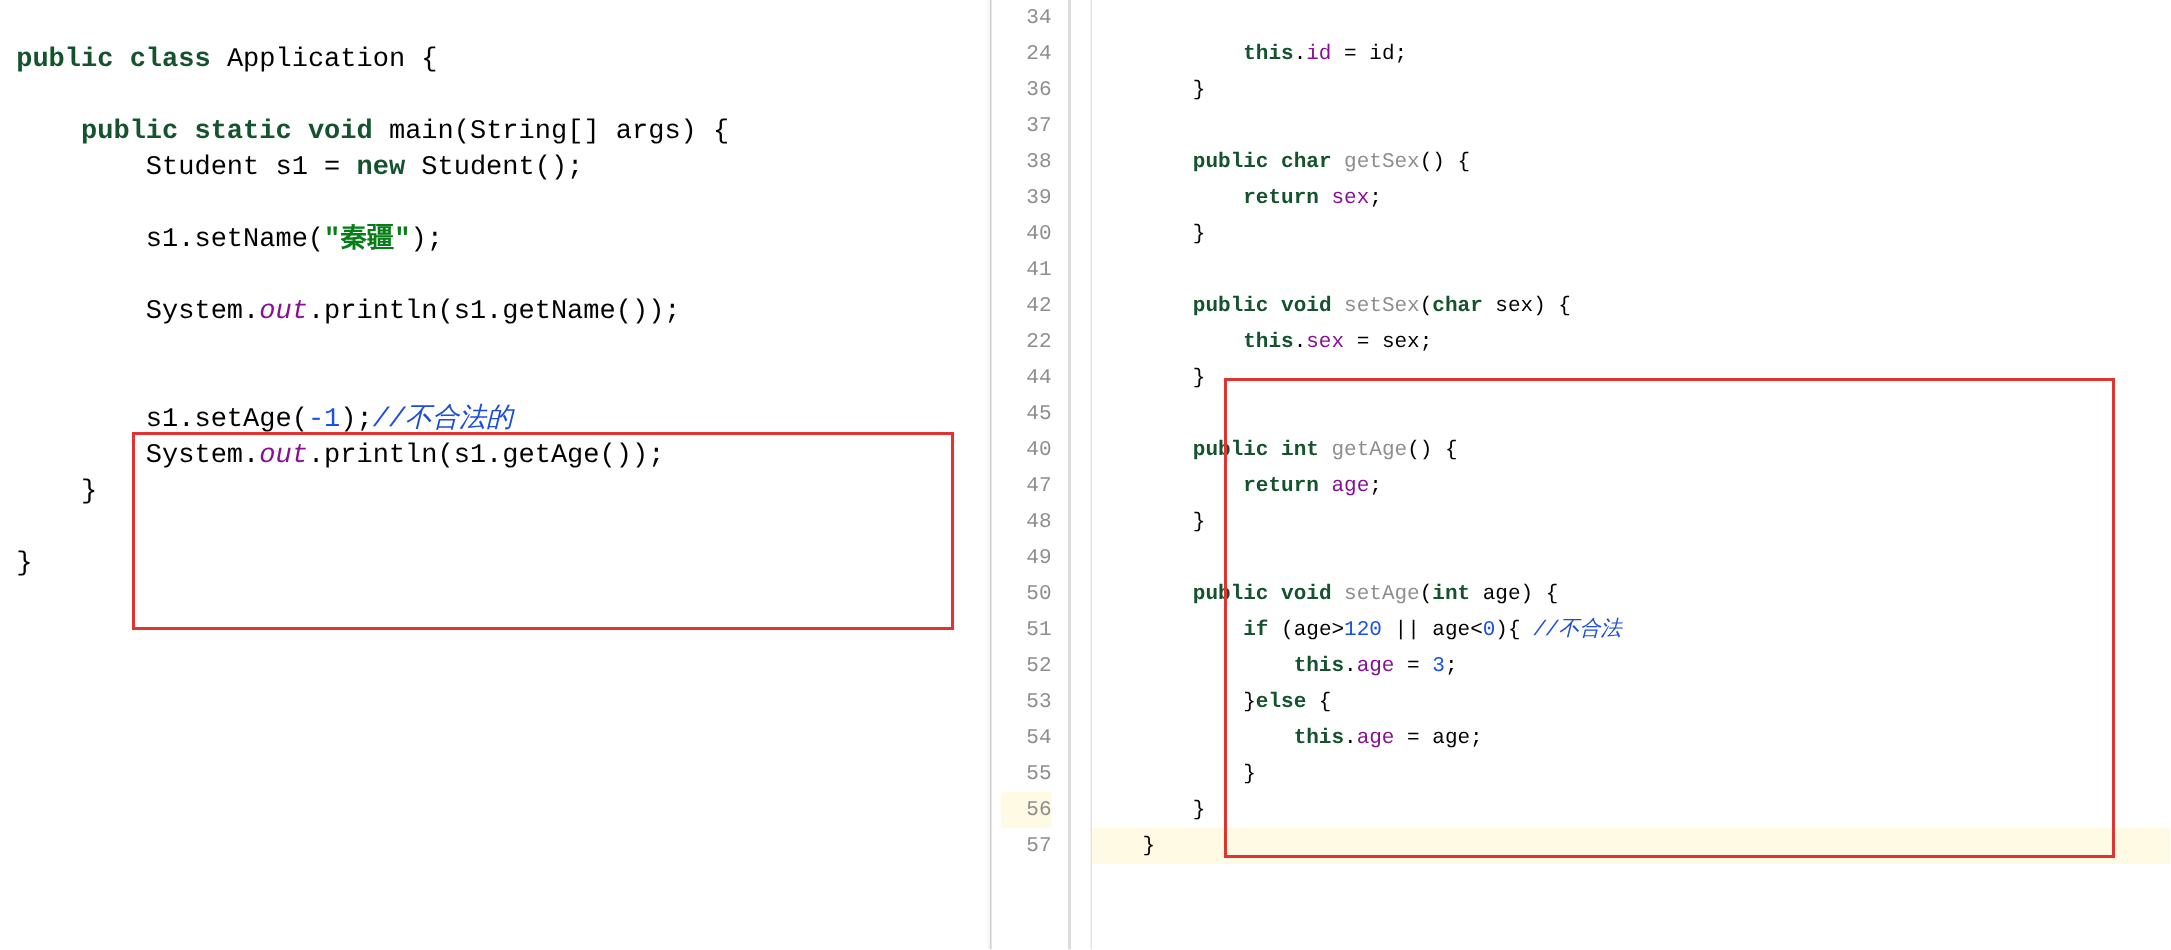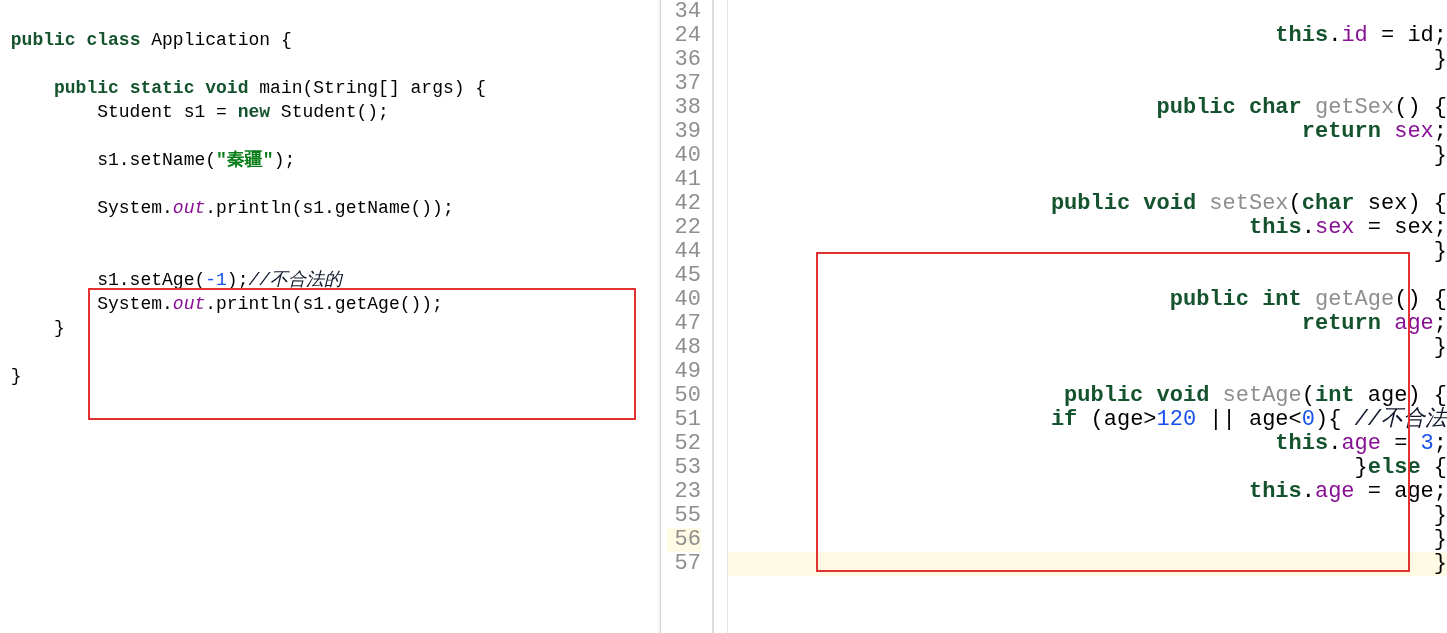--- a/index.html
+++ b/index.html
@@ -7,7 +7,7 @@
   .left-pane{width:660px;padding:28px 0 0 0;position:relative;box-sizing:border-box;}
   .divider{width:6px;background:#fff;border-left:1px solid #dcdcdc;position:relative;}
   .divider:before{content:"";position:absolute;left:-4px;top:0;bottom:0;width:4px;background:linear-gradient(to right,rgba(0,0,0,0) 0%,rgba(0,0,0,0.06) 100%);}
-  .right-pane{flex:1;display:flex;flex-direction:row;font-family:Consolas,"Courier New",monospace;font-size:22px;line-height:24px;}
+  .right-pane{flex:1;display:flex;flex-direction:row;font-family:Consolas,"Courier New",monospace;font-size:14px;line-height:24px;}
   .gutter{width:34px;text-align:right;color:#8e8e8e;padding-top:0;user-select:none;}
   .fold{width:26px;border-right:1px solid #e4e4e4;position:relative;}
   .fold span.fold-line{position:absolute;left:11px;top:0;bottom:0;width:2px;background:#dcdcdc;}

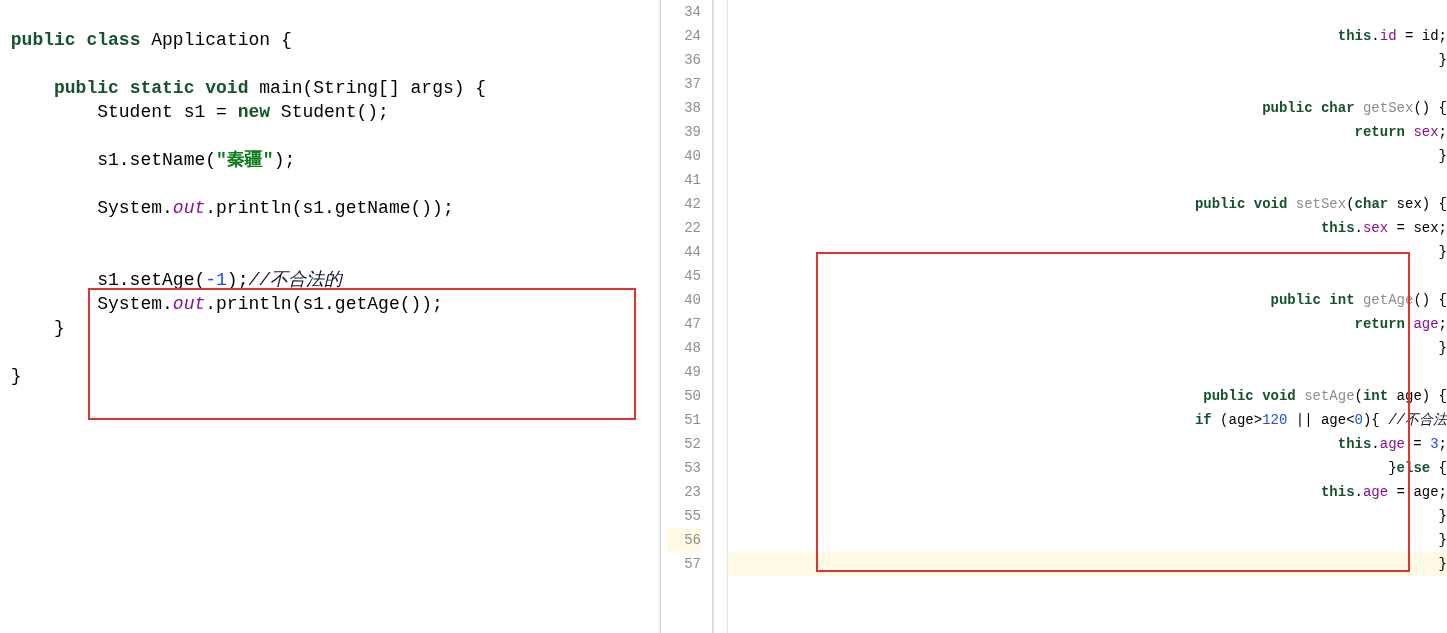--- a/index.html
+++ b/index.html
@@ -11,7 +11,7 @@
   .gutter{width:34px;text-align:right;color:#8e8e8e;padding-top:0;user-select:none;}
   .fold{width:26px;border-right:1px solid #e4e4e4;position:relative;}
   .fold span.fold-line{position:absolute;left:11px;top:0;bottom:0;width:2px;background:#dcdcdc;}
-  .rcode{flex:1;position:relative;white-space:pre;text-align:right;}
+  .rcode{flex:1;position:relative;white-space:pre;}
   pre{margin:0;font-family:inherit;white-space:pre;}
   .kw{color:#14532d;font-weight:bold;}
   .field{color:#871094;}

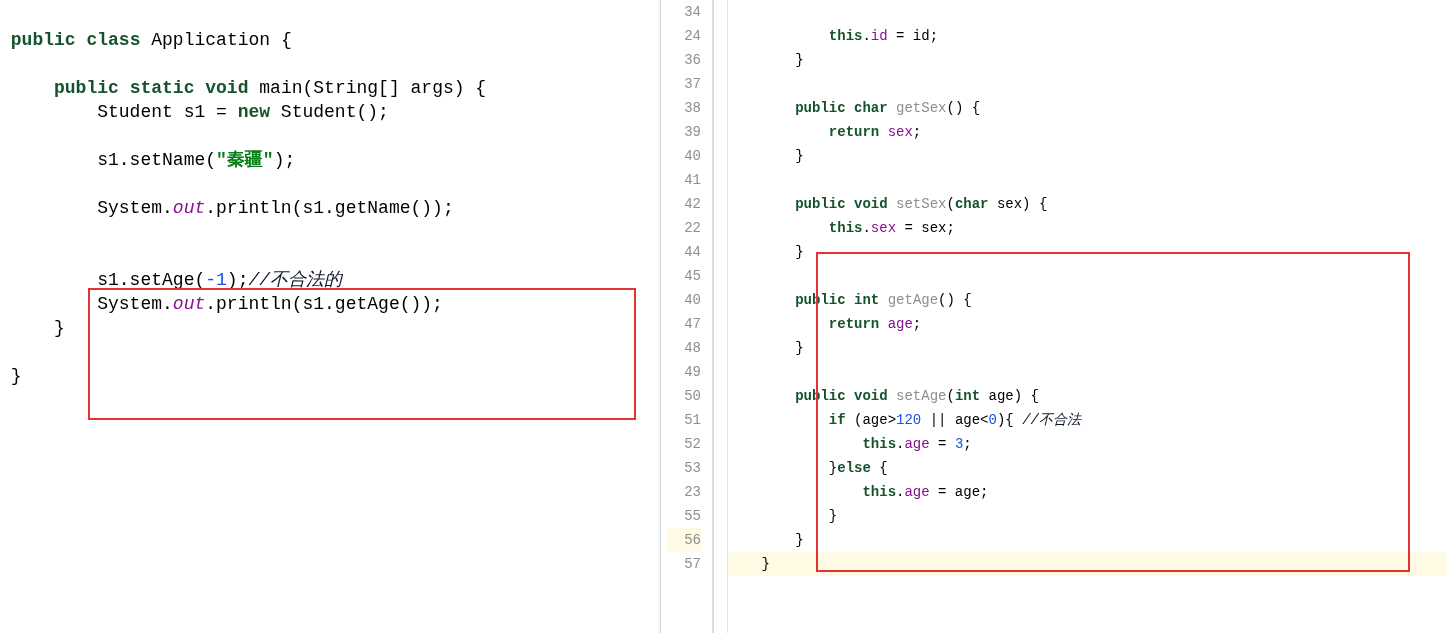--- a/index.html
+++ b/index.html
@@ -17,7 +17,7 @@
   .field{color:#871094;}
   .num{color:#1750eb;}
   .str{color:#067d17;font-weight:bold;}
-  .comment{color:#0f172a;font-style:italic;}
+  .comment{color:#1d4ed8;font-style:italic;}
   .outk{color:#871094;font-style:italic;text-align:center;}
   .decl{color:#8e8e8e;}
   .red-box{border:2px solid #e33232;position:absolute;}

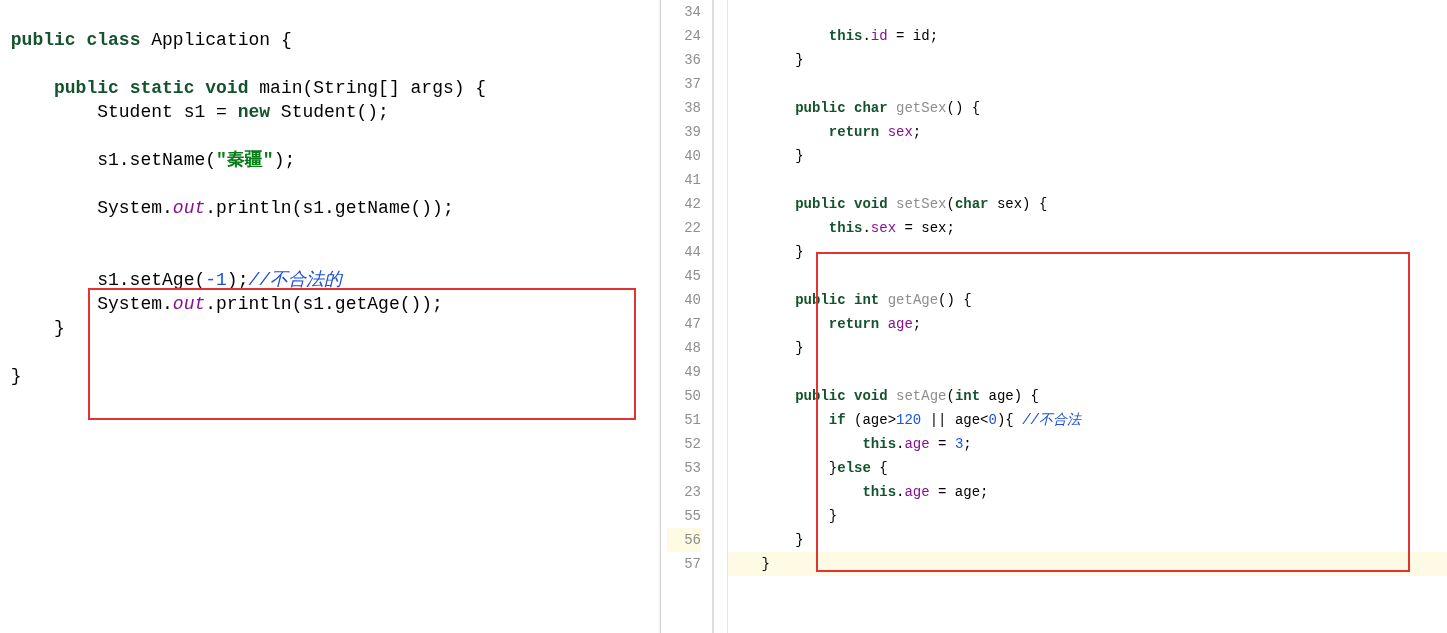--- a/index.html
+++ b/index.html
@@ -76,7 +76,7 @@
       <div class="ln-row">51</div>
       <div class="ln-row">52</div>
       <div class="ln-row">53</div>
-      <div class="ln-row">23</div>
+      <div class="ln-row">54</div>
       <div class="ln-row">55</div>
       <div class="ln-row curr-line">56</div>
       <div class="ln-row">57</div>

